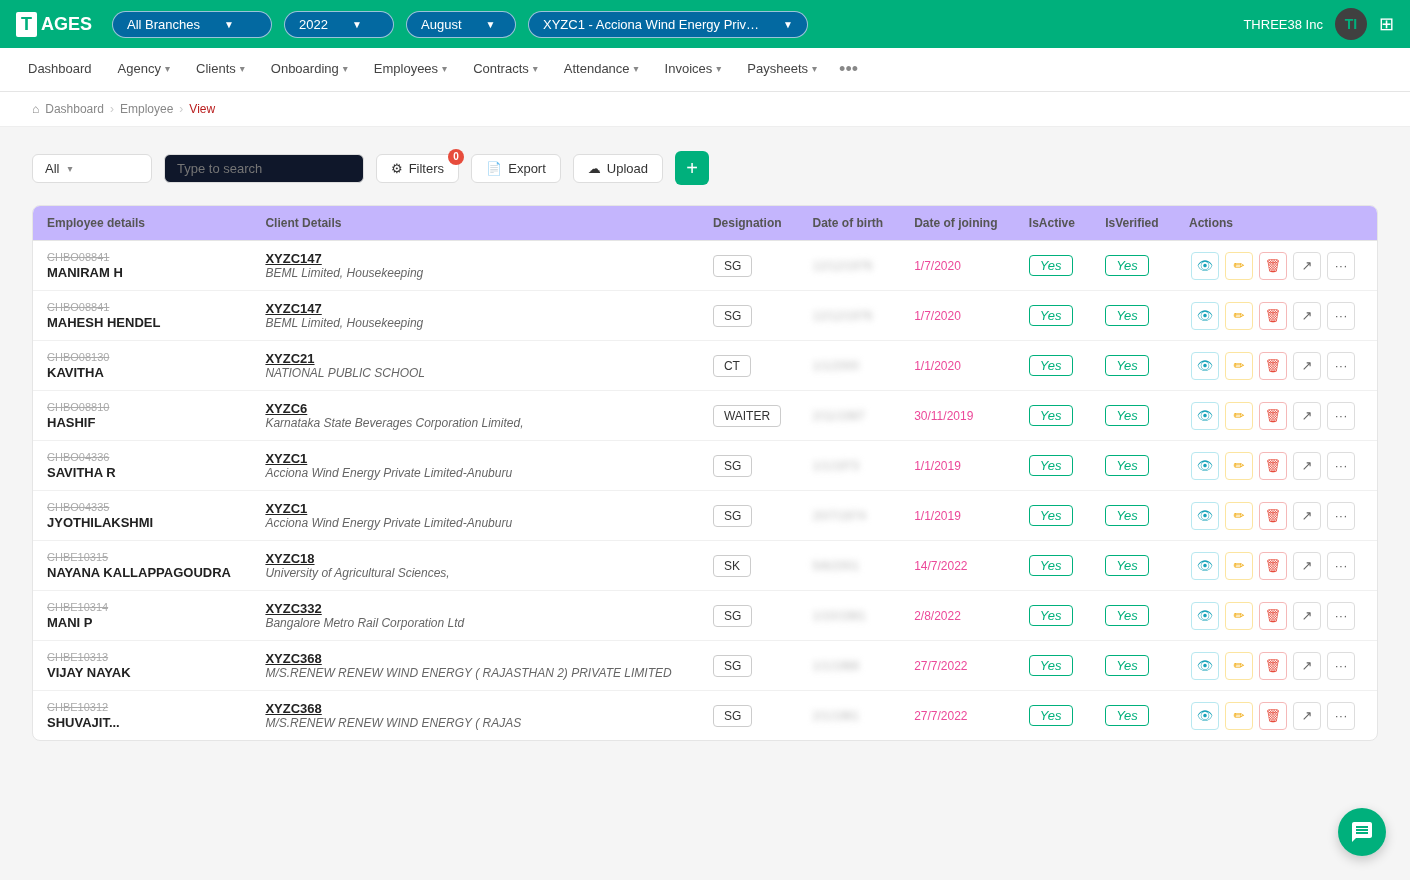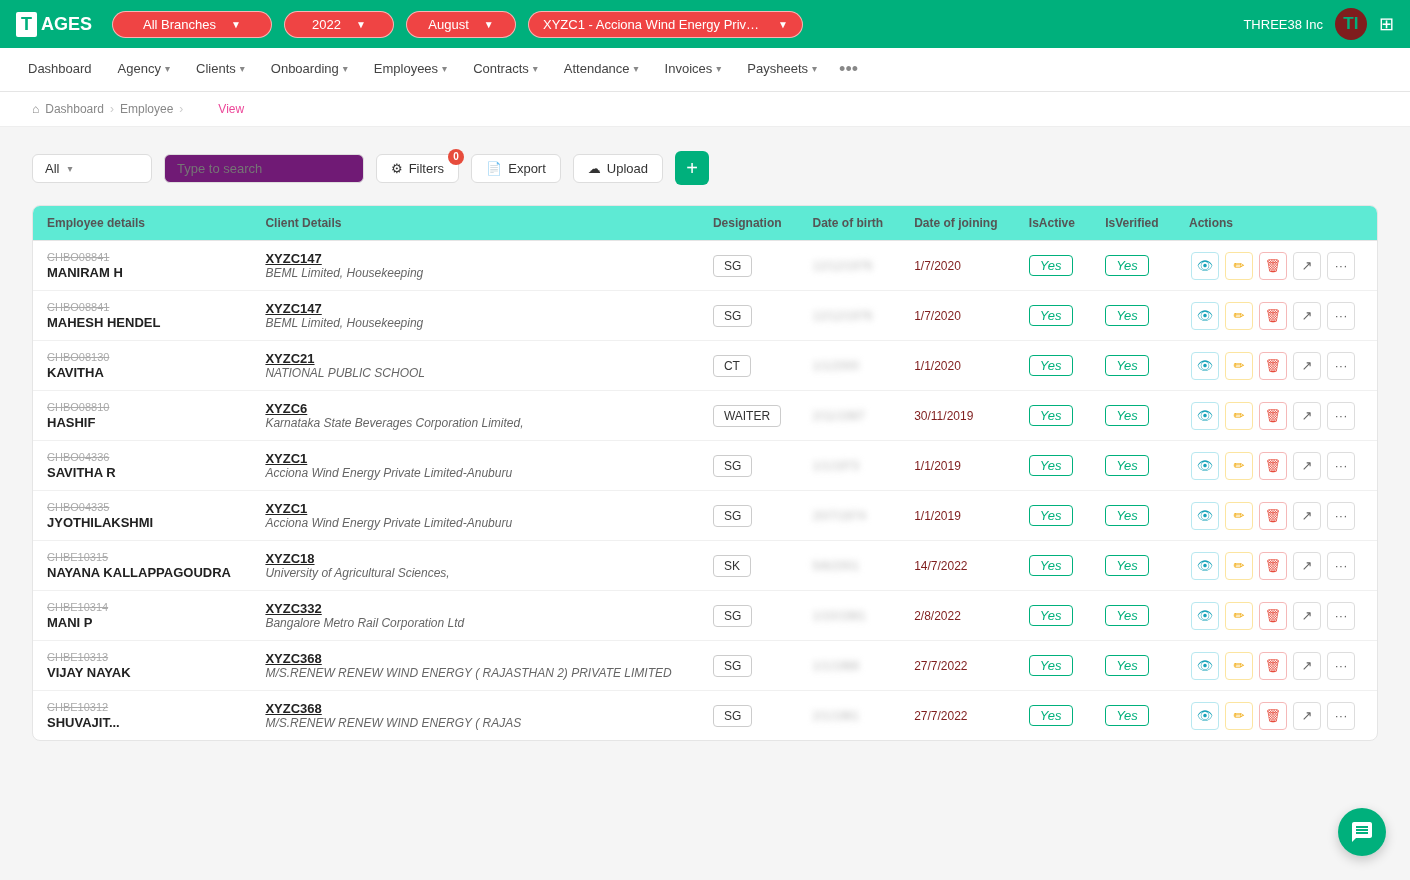--- a/index.html
+++ b/index.html
@@ -10,7 +10,7 @@
     .logo { color: white; font-weight: 900; font-size: 22px; display: flex; align-items: center; gap: 4px; margin-right: 8px; }
     .logo-t { background: white; color: #00b07c; padding: 2px 5px; font-weight: 900; font-size: 18px; border-radius: 2px; }
     .logo-text { color: white; font-size: 18px; font-weight: 700; }
-    .header-dropdown { background: #ef4444; border: 1.5px solid rgba(255,255,255,0.6); border-radius: 20px; color: white; padding: 5px 14px; display: flex; align-items: center; gap: 15px; cursor: pointer; font-size: 13px; min-width: 160px; justify-content: center; }
+    .header-dropdown { background: #0369a1; border: 1.5px solid rgba(255,255,255,0.6); border-radius: 20px; color: white; padding: 5px 14px; display: flex; align-items: center; gap: 24px; cursor: pointer; font-size: 13px; min-width: 160px; }
     .header-dropdown-sm { min-width: 110px; }
     .header-dropdown span.arrow { font-size: 10px; }
     .header-right { margin-left: auto; display: flex; align-items: center; gap: 12px; }

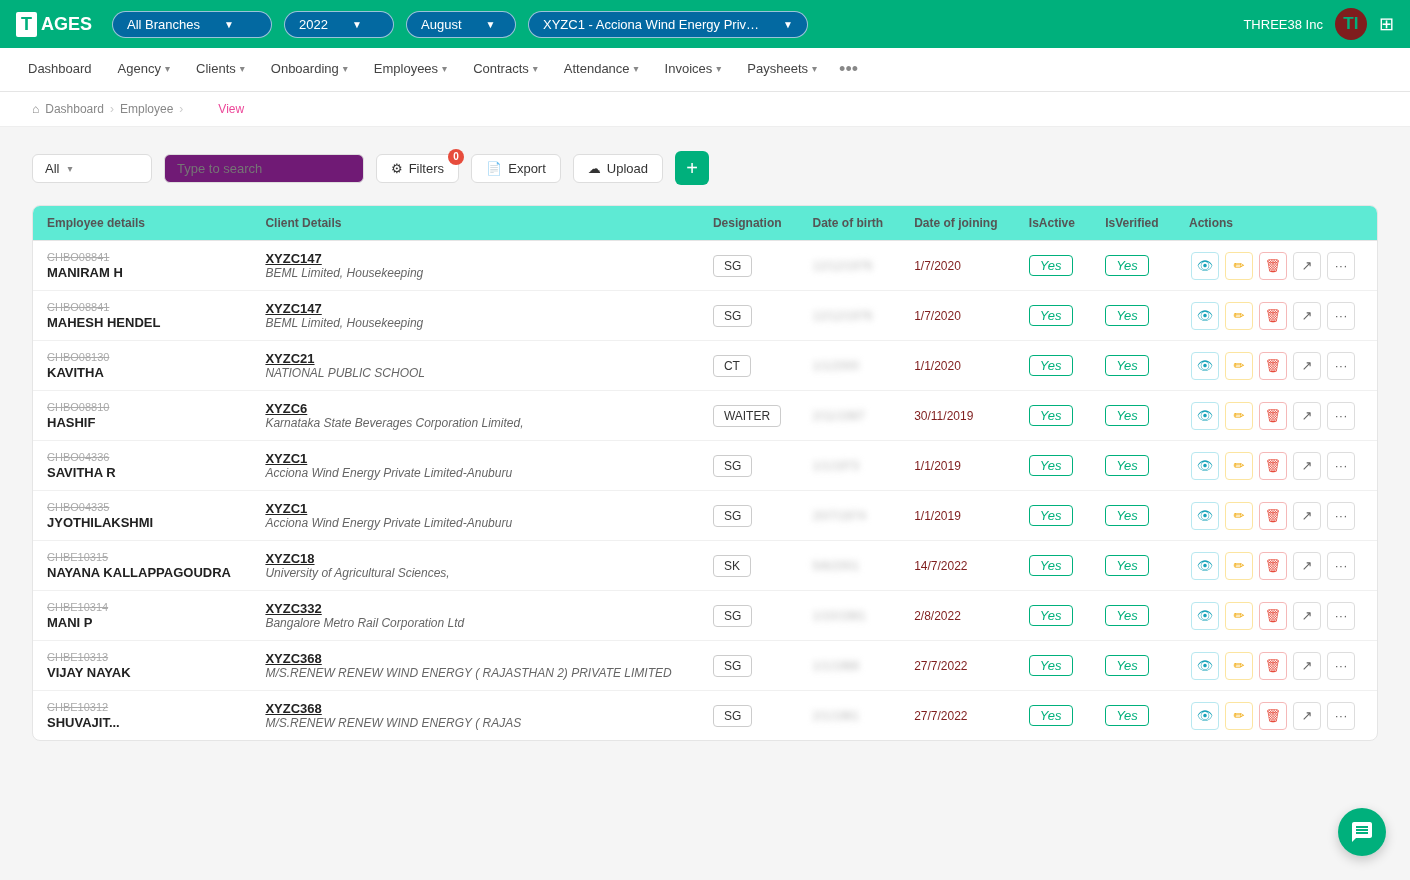--- a/index.html
+++ b/index.html
@@ -15,7 +15,7 @@
     .header-dropdown span.arrow { font-size: 10px; }
     .header-right { margin-left: auto; display: flex; align-items: center; gap: 12px; }
     .company-name { color: white; font-size: 13px; }
-    .avatar { background: #7f1d1d; color: #00b07c; border-radius: 50%; width: 32px; height: 32px; display: flex; align-items: center; justify-content: center; font-weight: 700; font-size: 17px; }
+    .avatar { background: #404040; color: #00b07c; border-radius: 50%; width: 32px; height: 32px; display: flex; align-items: center; justify-content: center; font-weight: 700; font-size: 14px; }
     .menu-icon { color: white; font-size: 18px; cursor: pointer; }
 
     

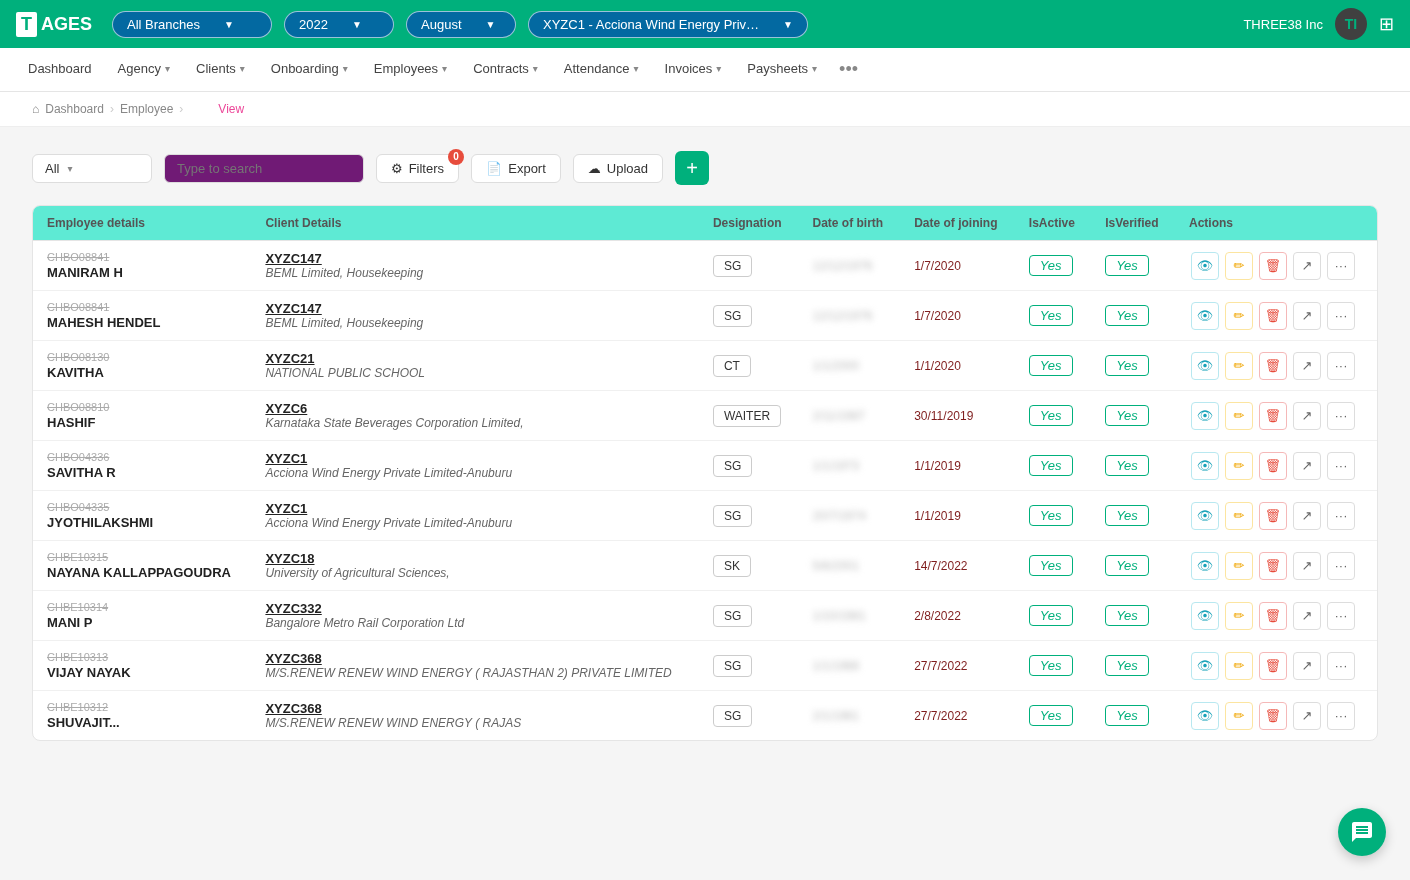--- a/index.html
+++ b/index.html
@@ -28,7 +28,7 @@
     .breadcrumb-bar { background: white; padding: 10px 32px; border-bottom: 1px solid #eee; display: flex; align-items: center; gap: 6px; color: #888; font-size: 12px; }
     .breadcrumb-bar a { color: #888; text-decoration: none; }
     .breadcrumb-bar .sep { color: #ccc; }
-    .breadcrumb-bar .current { color: #ec4899; margin-left: 29px; }
+    .breadcrumb-bar .current { color: #b91c1c; }
     .home-icon { font-size: 12px; }
 
     

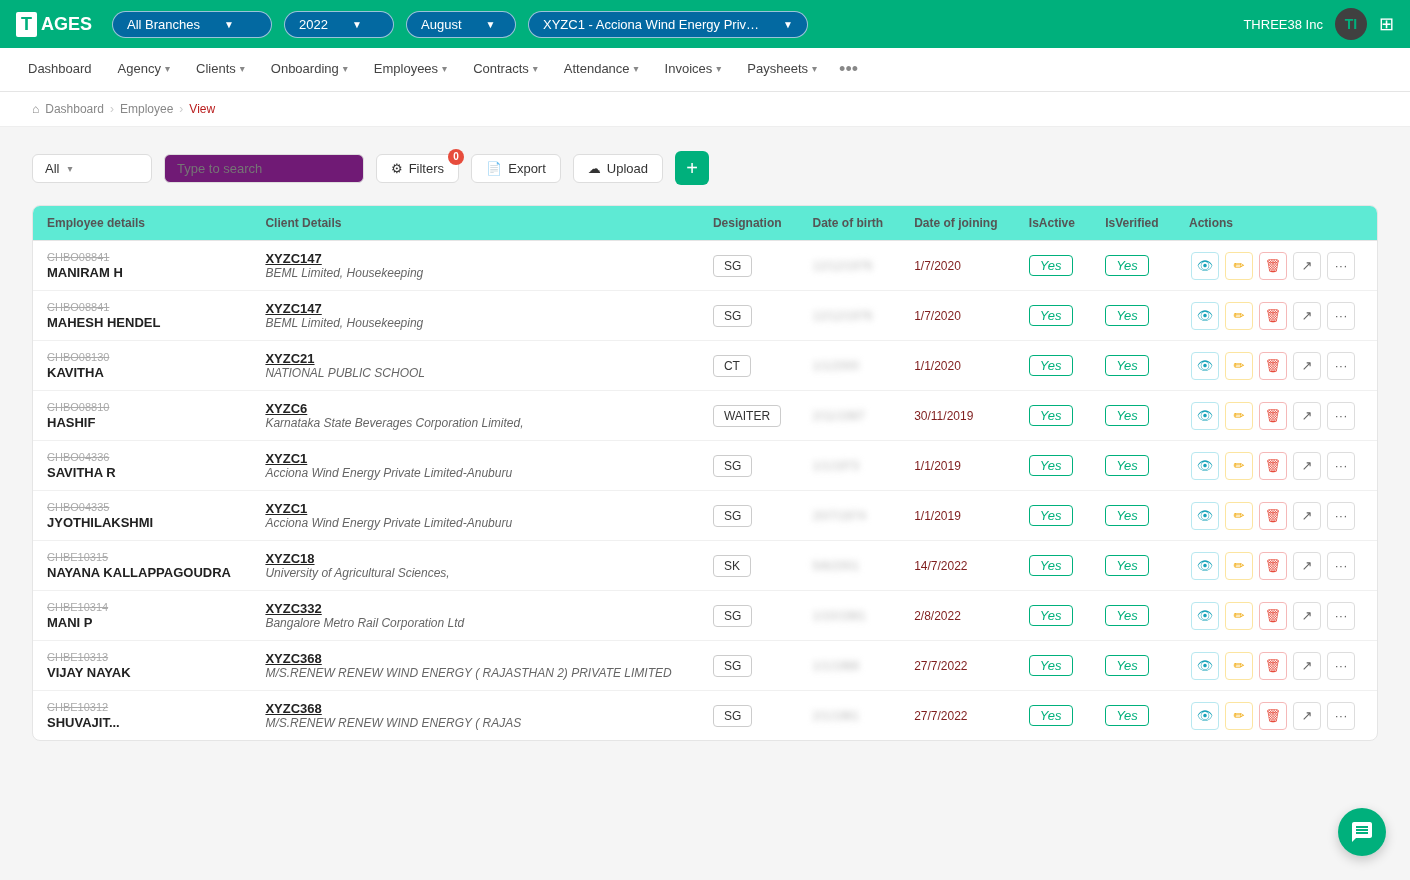--- a/index.html
+++ b/index.html
@@ -37,7 +37,7 @@
     .page-title { font-size: 20px; font-weight: 600; color: #222; flex: 1; }
     .filter-dropdown { border: 1px solid #ddd; border-radius: 6px; padding: 6px 12px; display: flex; align-items: center; gap: 8px; background: white; cursor: pointer; min-width: 120px; font-size: 13px; color: #333; }
     .filter-dropdown .arrow { color: #888; font-size: 10px; }
-    .search-input { border: 1px solid #ddd; border-radius: 6px; padding: 6px 12px; width: 200px; font-size: 13px; color: #999; background: #701a75; outline: none; }
+    .search-input { border: 1px solid #ddd; border-radius: 6px; padding: 6px 12px; width: 200px; font-size: 13px; color: #999; background: #0f172a; outline: none; }
     .btn-filters { border: 1px solid #ddd; border-radius: 6px; padding: 6px 14px; background: white; cursor: pointer; display: flex; align-items: center; gap: 6px; font-size: 13px; color: #333; position: relative; }
     .badge { background: #e74c3c; color: white; border-radius: 50%; width: 16px; height: 16px; font-size: 10px; display: flex; align-items: center; justify-content: center; position: absolute; top: -6px; right: -6px; font-weight: 700; }
     .btn-export { border: 1px solid #ddd; border-radius: 6px; padding: 6px 14px; background: white; cursor: pointer; display: flex; align-items: center; gap: 6px; font-size: 13px; color: #333; }

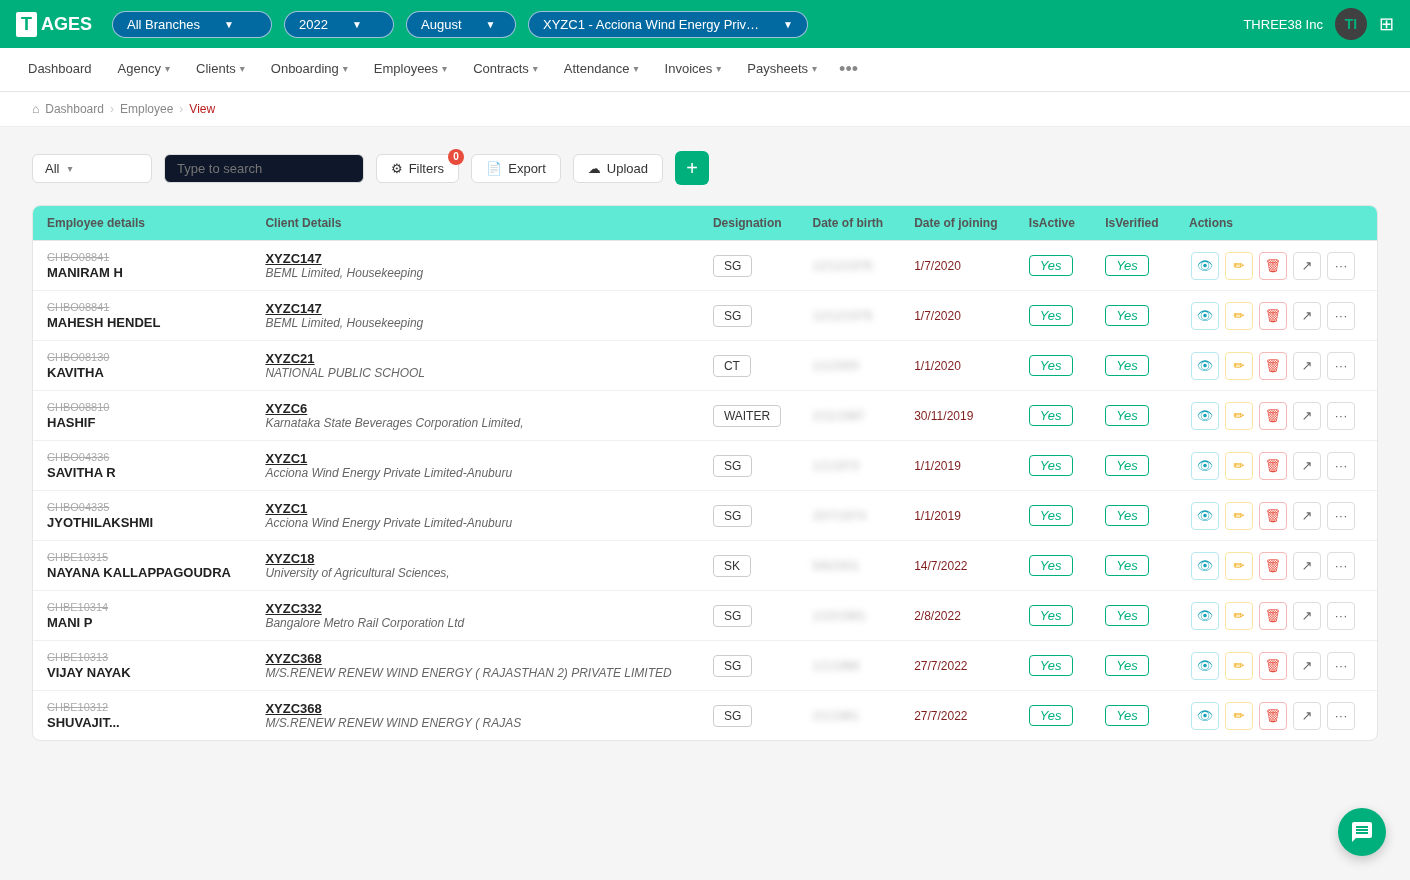--- a/index.html
+++ b/index.html
@@ -47,7 +47,7 @@
     
     .table-container { background: white; border-radius: 8px; border: 1px solid #e5e5e5; overflow: hidden; }
     table { width: 100%; border-collapse: collapse; }
-    thead tr { background: #5eead4; border-bottom: 1px solid #e5e5e5; }
+    thead tr { background: #c4b5fd; border-bottom: 1px solid #e5e5e5; }
     thead th { padding: 10px 14px; text-align: left; font-weight: 600; font-size: 12px; color: #555; white-space: nowrap; }
     tbody tr { border-bottom: 1px solid #f0f0f0; }
     tbody tr:last-child { border-bottom: none; }

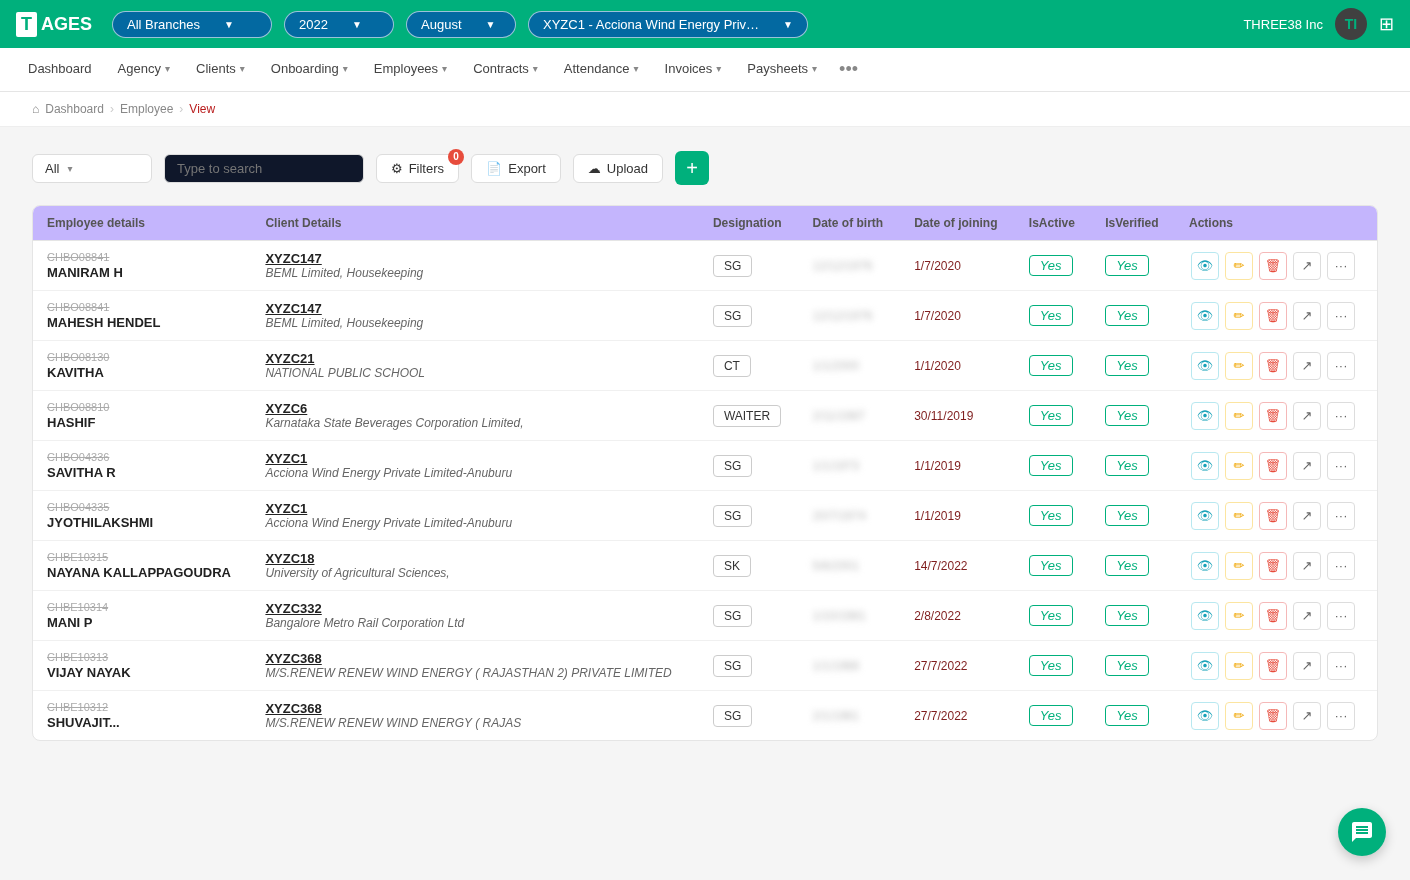--- a/index.html
+++ b/index.html
@@ -58,7 +58,7 @@
     .client-detail { color: #666; font-size: 12px; font-style: italic; }
     .designation-badge { border: 1px solid #ccc; border-radius: 4px; padding: 3px 10px; font-size: 12px; color: #333; display: inline-block; }
     .dob-blurred { color: #bbb; font-size: 12px; filter: blur(3px); user-select: none; }
-    .date-text { font-size: 12px; color: #7f1d1d; }
+    .date-text { font-size: 12px; color: #ec4899; }
     .yes-badge { border: 1px solid #00b07c; color: #00b07c; border-radius: 4px; padding: 2px 10px; font-size: 13px; display: inline-block; font-style: italic; }
     .action-btn { border: 1px solid #ddd; border-radius: 4px; width: 28px; height: 28px; display: inline-flex; align-items: center; justify-content: center; cursor: pointer; background: white; font-size: 13px; margin: 0 2px; }
     .action-btn.view { color: #17a2b8; border-color: #b8e8f0; }

